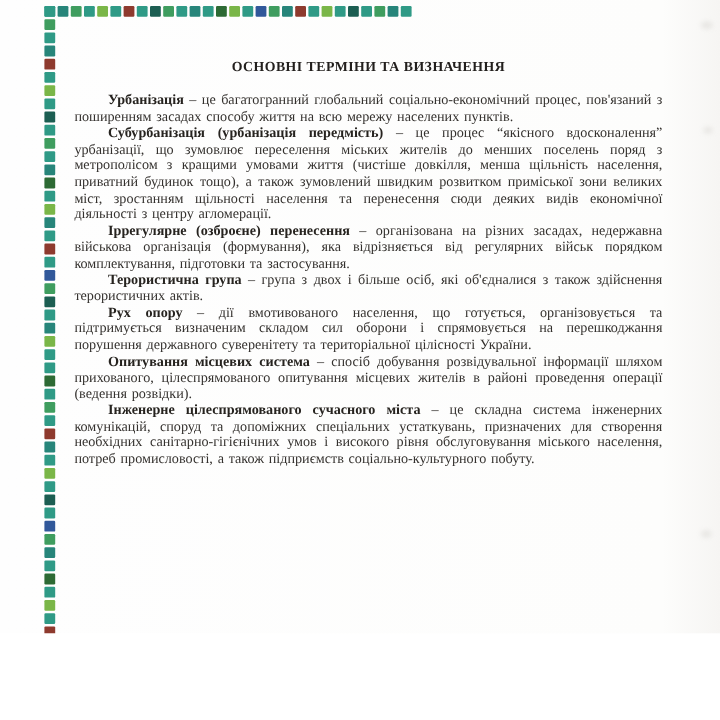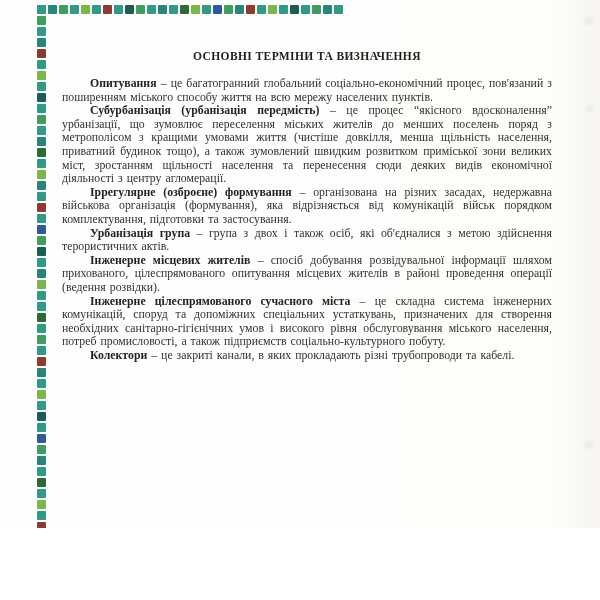--- a/index.html
+++ b/index.html
@@ -126,7 +126,7 @@
     <h1 class="title">ОСНОВНІ ТЕРМІНИ ТА ВИЗНАЧЕННЯ</h1>
     <div>
 
-    <p class="para"><b class="term">Опитування</b><span> – це багатогранний глобальний соціально-економічний процес, пов'язаний з поширенням міського способу життя на всю мережу населених пунктів.</span></p>
+    <p class="para"><b class="term">Урбанізація</b><span> – це багатогранний глобальний соціально-економічний процес, пов'язаний з поширенням міського способу життя на всю мережу населених пунктів.</span></p>
 
     <p class="para"><b class="term">Субурбанізація (урбанізація передмість)</b><span> – це процес “якісного вдосконалення” урбанізації, що зумовлює переселення міських жителів до менших поселень поряд з метрополісом з кращими умовами життя (чистіше довкілля, менша щільність населення, приватний будинок тощо), а також зумовлений швидким розвитком приміської зони великих міст, зростанням щільності населення та перенесення сюди деяких видів економічної діяльності з центру агломерації.</span></p>
 

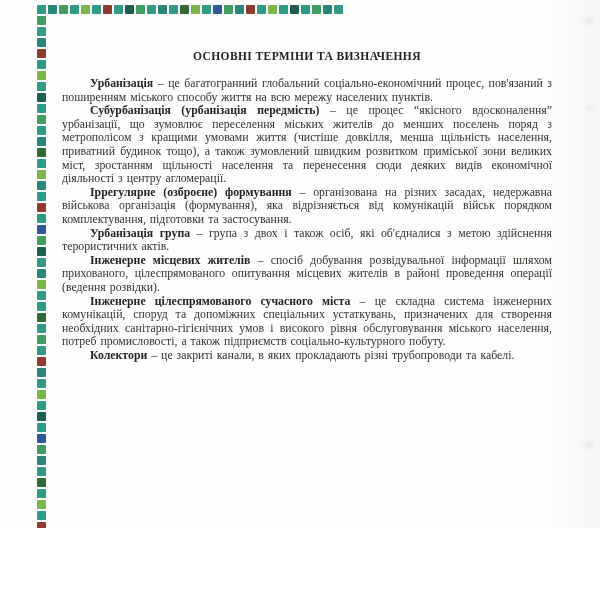--- a/index.html
+++ b/index.html
@@ -126,7 +126,7 @@
     <h1 class="title">ОСНОВНІ ТЕРМІНИ ТА ВИЗНАЧЕННЯ</h1>
     <div>
 
-    <p class="para"><b class="term">Урбанізація</b><span> – це багатогранний глобальний соціально-економічний процес, пов'язаний з поширенням міського способу життя на всю мережу населених пунктів.</span></p>
+    <p class="para"><b class="term">Урбанізація</b><span> – це багатогранний глобальний соціально-економічний процес, пов'язаний з поширенням засадах способу життя на всю мережу населених пунктів.</span></p>
 
     <p class="para"><b class="term">Субурбанізація (урбанізація передмість)</b><span> – це процес “якісного вдосконалення” урбанізації, що зумовлює переселення міських жителів до менших поселень поряд з метрополісом з кращими умовами життя (чистіше довкілля, менша щільність населення, приватний будинок тощо), а також зумовлений швидким розвитком приміської зони великих міст, зростанням щільності населення та перенесення сюди деяких видів економічної діяльності з центру агломерації.</span></p>
 

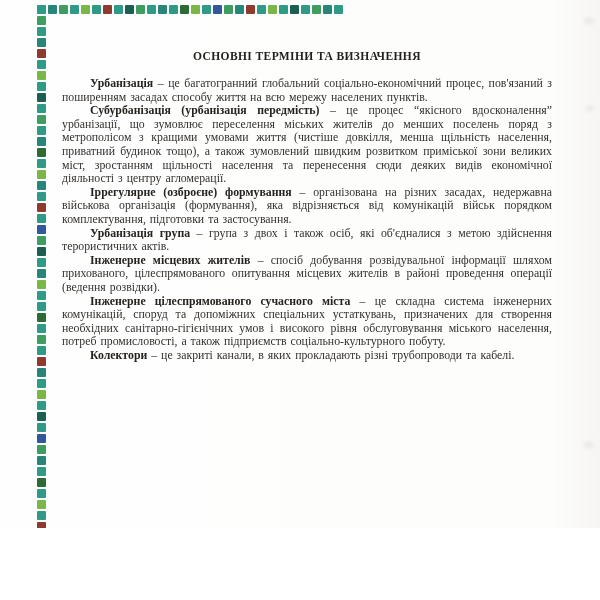--- a/index.html
+++ b/index.html
@@ -130,7 +130,7 @@
 
     <p class="para"><b class="term">Субурбанізація (урбанізація передмість)</b><span> – це процес “якісного вдосконалення” урбанізації, що зумовлює переселення міських жителів до менших поселень поряд з метрополісом з кращими умовами життя (чистіше довкілля, менша щільність населення, приватний будинок тощо), а також зумовлений швидким розвитком приміської зони великих міст, зростанням щільності населення та перенесення сюди деяких видів економічної діяльності з центру агломерації.</span></p>
 
-    <p class="para"><b class="term">Іррегулярне (озброєне) формування</b><span> – організована на різних засадах, недержавна військова організація (формування), яка відрізняється від комунікацій військ порядком комплектування, підготовки та застосування.</span></p>
+    <p class="para"><b class="term">Іррегулярне (озброєне) перенесення</b><span> – організована на різних засадах, недержавна військова організація (формування), яка відрізняється від комунікацій військ порядком комплектування, підготовки та застосування.</span></p>
 
 
 

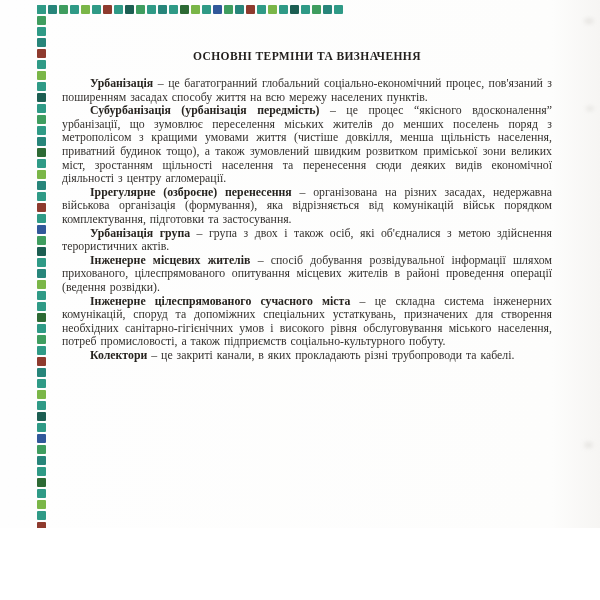--- a/index.html
+++ b/index.html
@@ -130,7 +130,7 @@
 
     <p class="para"><b class="term">Субурбанізація (урбанізація передмість)</b><span> – це процес “якісного вдосконалення” урбанізації, що зумовлює переселення міських жителів до менших поселень поряд з метрополісом з кращими умовами життя (чистіше довкілля, менша щільність населення, приватний будинок тощо), а також зумовлений швидким розвитком приміської зони великих міст, зростанням щільності населення та перенесення сюди деяких видів економічної діяльності з центру агломерації.</span></p>
 
-    <p class="para"><b class="term">Іррегулярне (озброєне) перенесення</b><span> – організована на різних засадах, недержавна військова організація (формування), яка відрізняється від комунікацій військ порядком комплектування, підготовки та застосування.</span></p>
+    <p class="para"><b class="term">Іррегулярне (озброєне) перенесення</b><span> – організована на різних засадах, недержавна військова організація (формування), яка відрізняється від регулярних військ порядком комплектування, підготовки та застосування.</span></p>
 
 
 

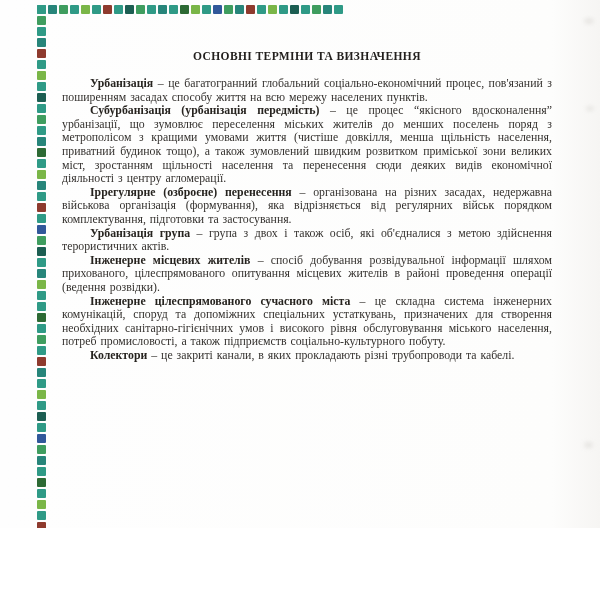--- a/index.html
+++ b/index.html
@@ -134,7 +134,7 @@
 
 
 
-    <p class="para"><b class="term">Урбанізація група</b><span> – група з двох і також осіб, які об'єдналися з метою здійснення терористичних актів.</span></p>
+    <p class="para"><b class="term">Терористична група</b><span> – група з двох і також осіб, які об'єдналися з метою здійснення терористичних актів.</span></p>
 
 
     <p class="para"><b class="term">Інженерне місцевих жителів</b><span> – спосіб добування розвідувальної інформації шляхом прихованого, цілеспрямованого опитування місцевих жителів в районі проведення операції (ведення розвідки).</span></p>

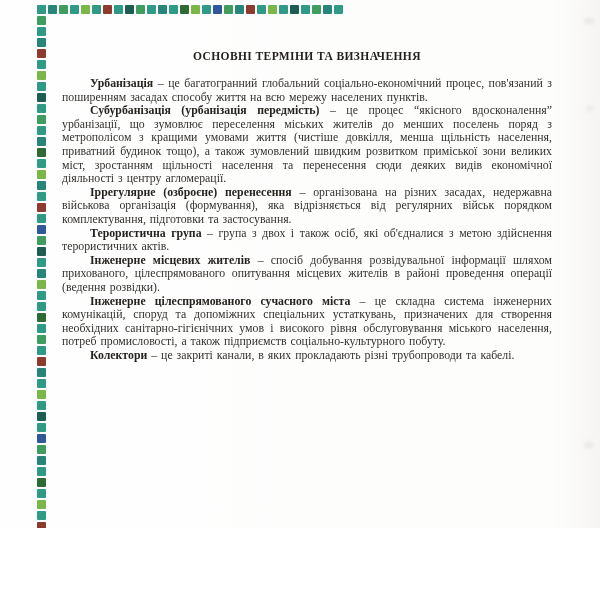--- a/index.html
+++ b/index.html
@@ -134,7 +134,7 @@
 
 
 
-    <p class="para"><b class="term">Терористична група</b><span> – група з двох і також осіб, які об'єдналися з метою здійснення терористичних актів.</span></p>
+    <p class="para"><b class="term">Терористична група</b><span> – група з двох і більше осіб, які об'єдналися з також здійснення терористичних актів.</span></p>
 
 
     <p class="para"><b class="term">Інженерне місцевих жителів</b><span> – спосіб добування розвідувальної інформації шляхом прихованого, цілеспрямованого опитування місцевих жителів в районі проведення операції (ведення розвідки).</span></p>

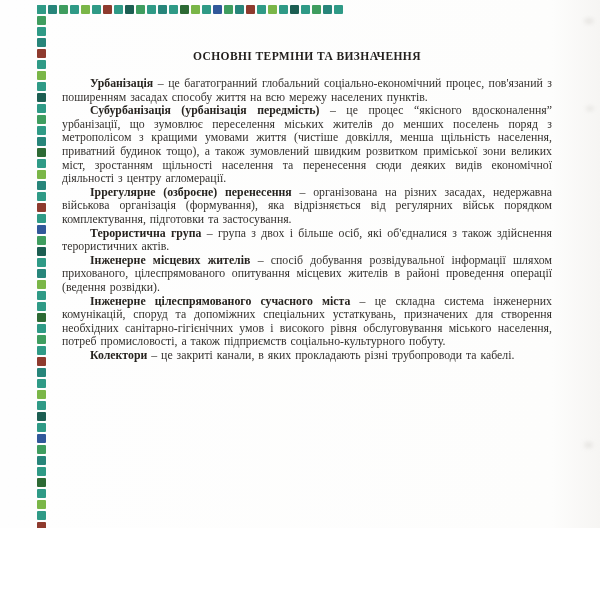--- a/index.html
+++ b/index.html
@@ -136,6 +136,7 @@
 
     <p class="para"><b class="term">Терористична група</b><span> – група з двох і більше осіб, які об'єдналися з також здійснення терористичних актів.</span></p>
 
+    <p class="para"><b class="term">Рух опору</b><span> – дії вмотивованого населення, що готується, організовується та підтримується визначеним складом сил оборони і спрямовується на перешкоджання порушення державного суверенітету та територіальної цілісності України.</span></p>
 
     <p class="para"><b class="term">Інженерне місцевих жителів</b><span> – спосіб добування розвідувальної інформації шляхом прихованого, цілеспрямованого опитування місцевих жителів в районі проведення операції (ведення розвідки).</span></p>
 

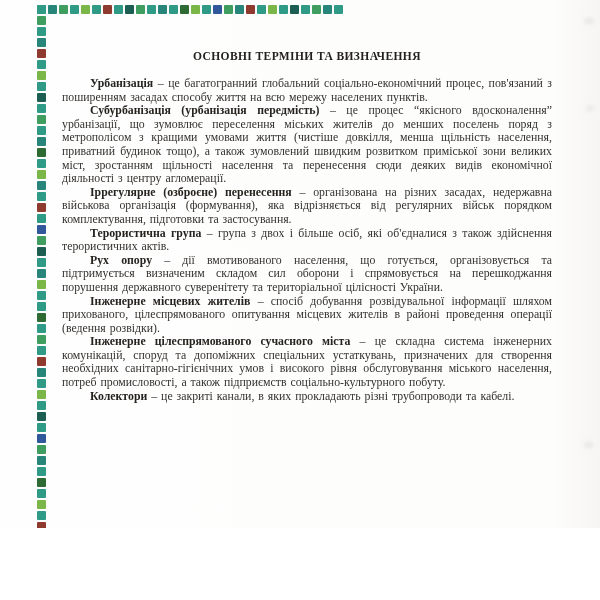--- a/index.html
+++ b/index.html
@@ -138,7 +138,7 @@
 
     <p class="para"><b class="term">Рух опору</b><span> – дії вмотивованого населення, що готується, організовується та підтримується визначеним складом сил оборони і спрямовується на перешкоджання порушення державного суверенітету та територіальної цілісності України.</span></p>
 
-    <p class="para"><b class="term">Інженерне місцевих жителів</b><span> – спосіб добування розвідувальної інформації шляхом прихованого, цілеспрямованого опитування місцевих жителів в районі проведення операції (ведення розвідки).</span></p>
+    <p class="para"><b class="term">Опитування місцевих система</b><span> – спосіб добування розвідувальної інформації шляхом прихованого, цілеспрямованого опитування місцевих жителів в районі проведення операції (ведення розвідки).</span></p>
 
     <p class="para"><b class="term">Інженерне цілеспрямованого сучасного міста</b><span> – це складна система інженерних комунікацій, споруд та допоміжних спеціальних устаткувань, призначених для створення необхідних санітарно-гігієнічних умов і високого рівня обслуговування міського населення, потреб промисловості, а також підприємств соціально-культурного побуту.</span></p>
 

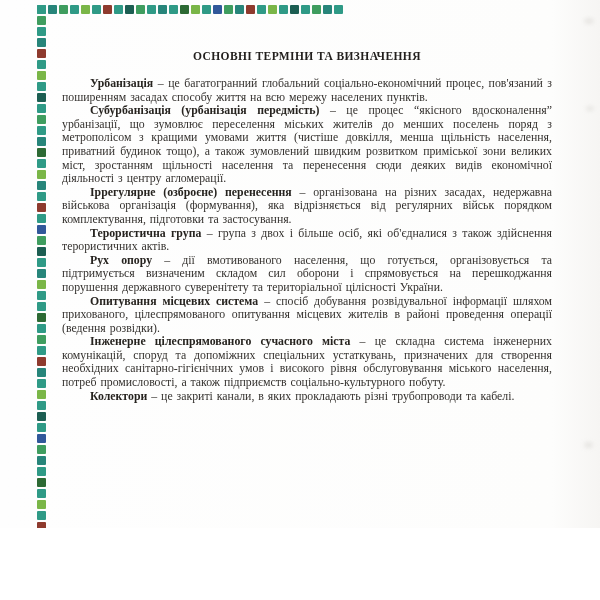--- a/index.html
+++ b/index.html
@@ -142,7 +142,6 @@
 
     <p class="para"><b class="term">Інженерне цілеспрямованого сучасного міста</b><span> – це складна система інженерних комунікацій, споруд та допоміжних спеціальних устаткувань, призначених для створення необхідних санітарно-гігієнічних умов і високого рівня обслуговування міського населення, потреб промисловості, а також підприємств соціально-культурного побуту.</span></p>
 
-    <p class="para"><b class="term">Колектори</b><span> – це закриті канали, в яких прокладають різні трубопроводи та кабелі.</span></p>
   </div>
   </div>
 

